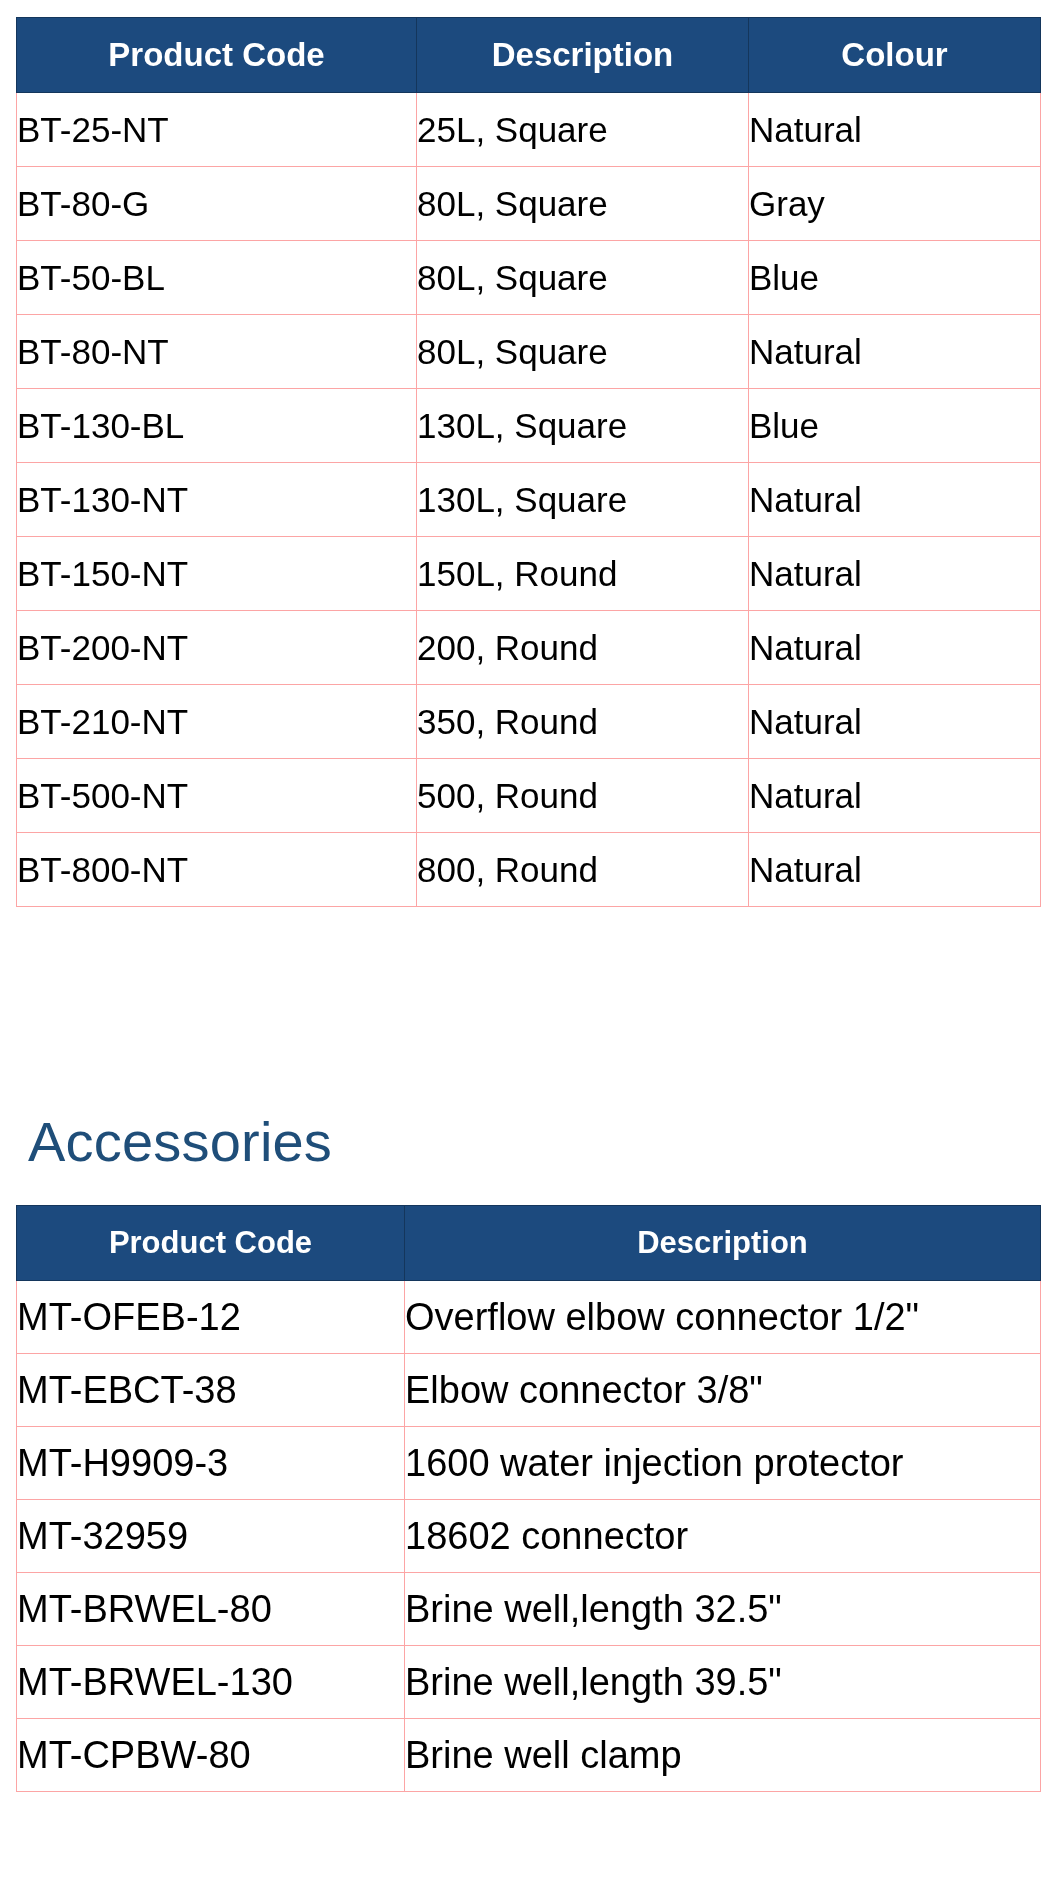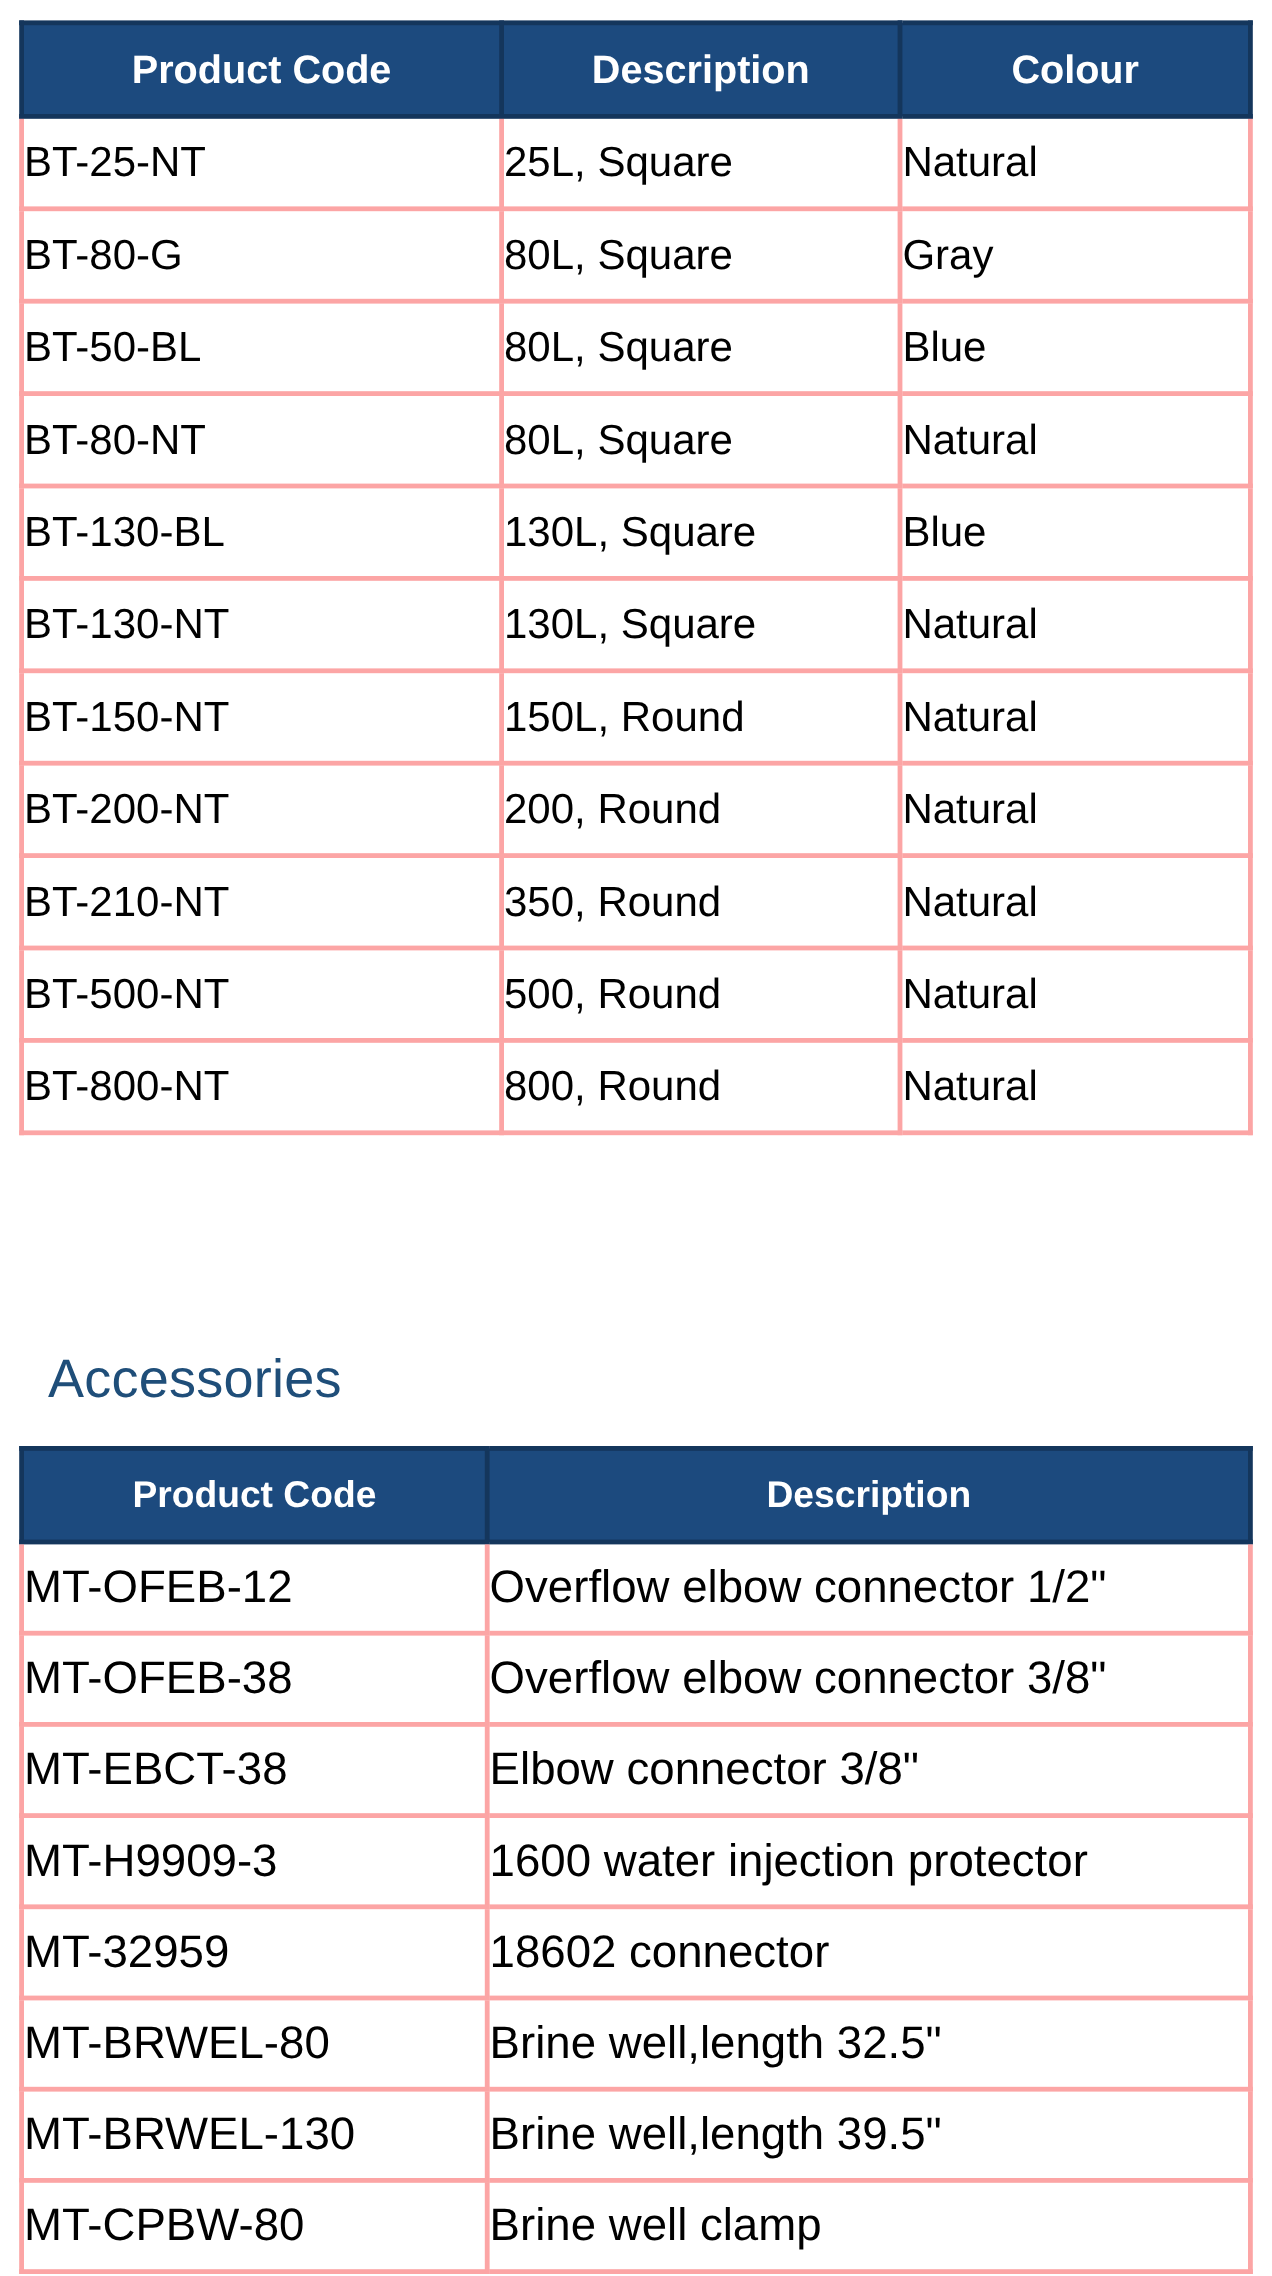--- a/index.html
+++ b/index.html
@@ -31,7 +31,7 @@
   }
   table.spec-table th,
   table.spec-table td {
-    border: 4px solid #fca5a5;
+    border: 1px solid #fca5a5;
     vertical-align: middle;
     padding: 0;
     white-space: nowrap;

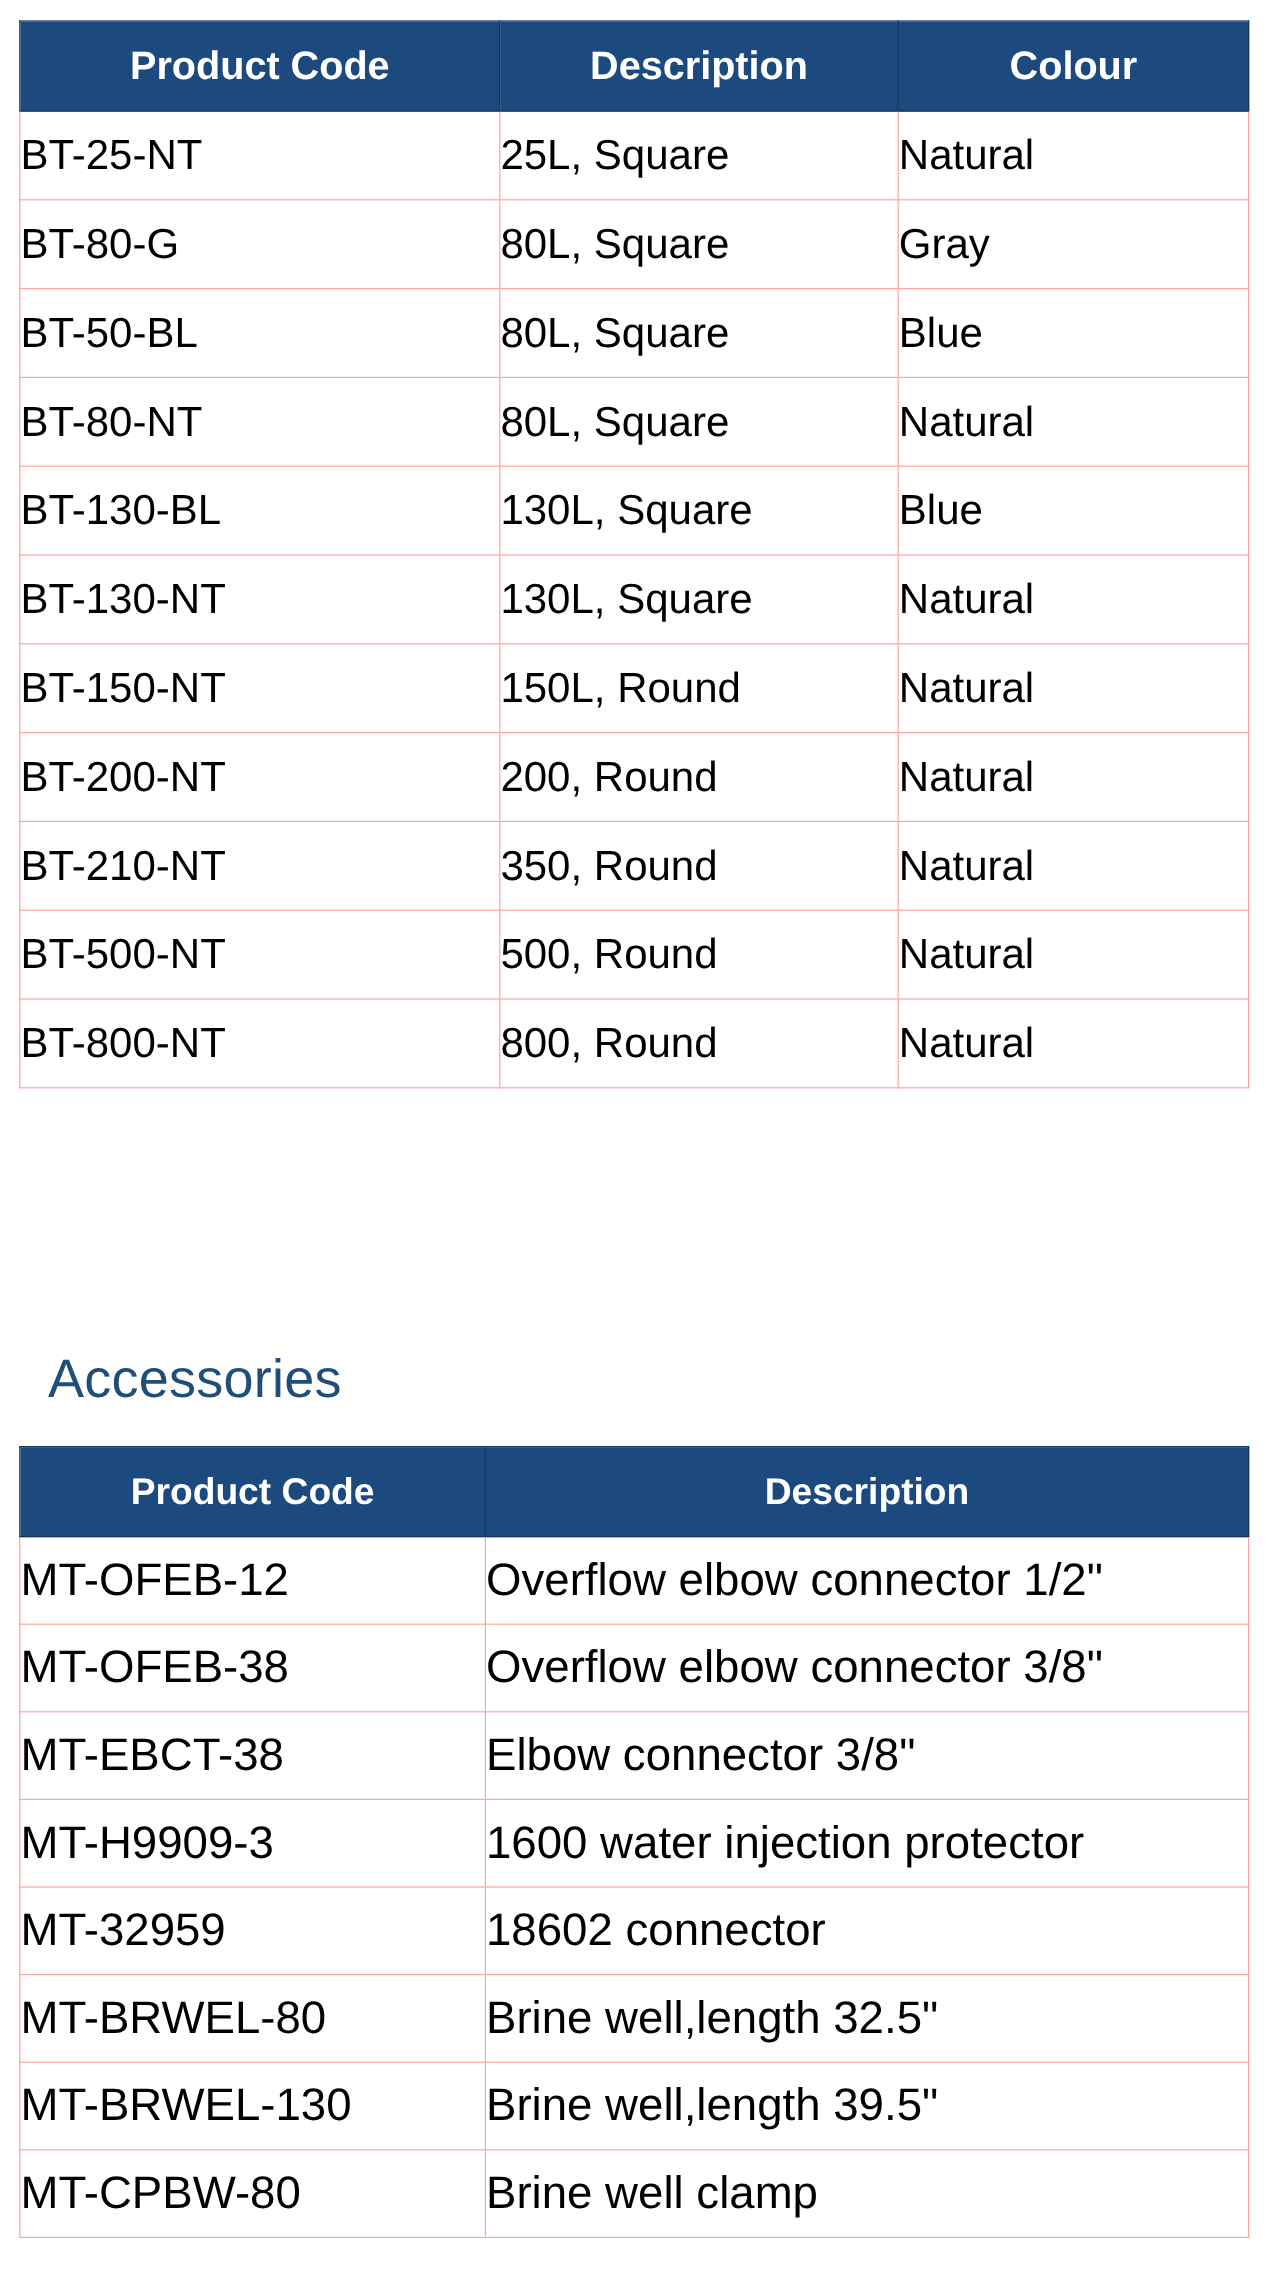--- a/index.html
+++ b/index.html
@@ -61,12 +61,12 @@
     position: absolute;
     left: 28px;
     top: 1114px;
-    font-size: 45px;
+    font-size: 56px;
     font-weight: normal;
     color: #1f4e79;
     letter-spacing: 0.2px;
     line-height: 1;
-    margin: 12px;
+    margin: 0;
   }
 
   

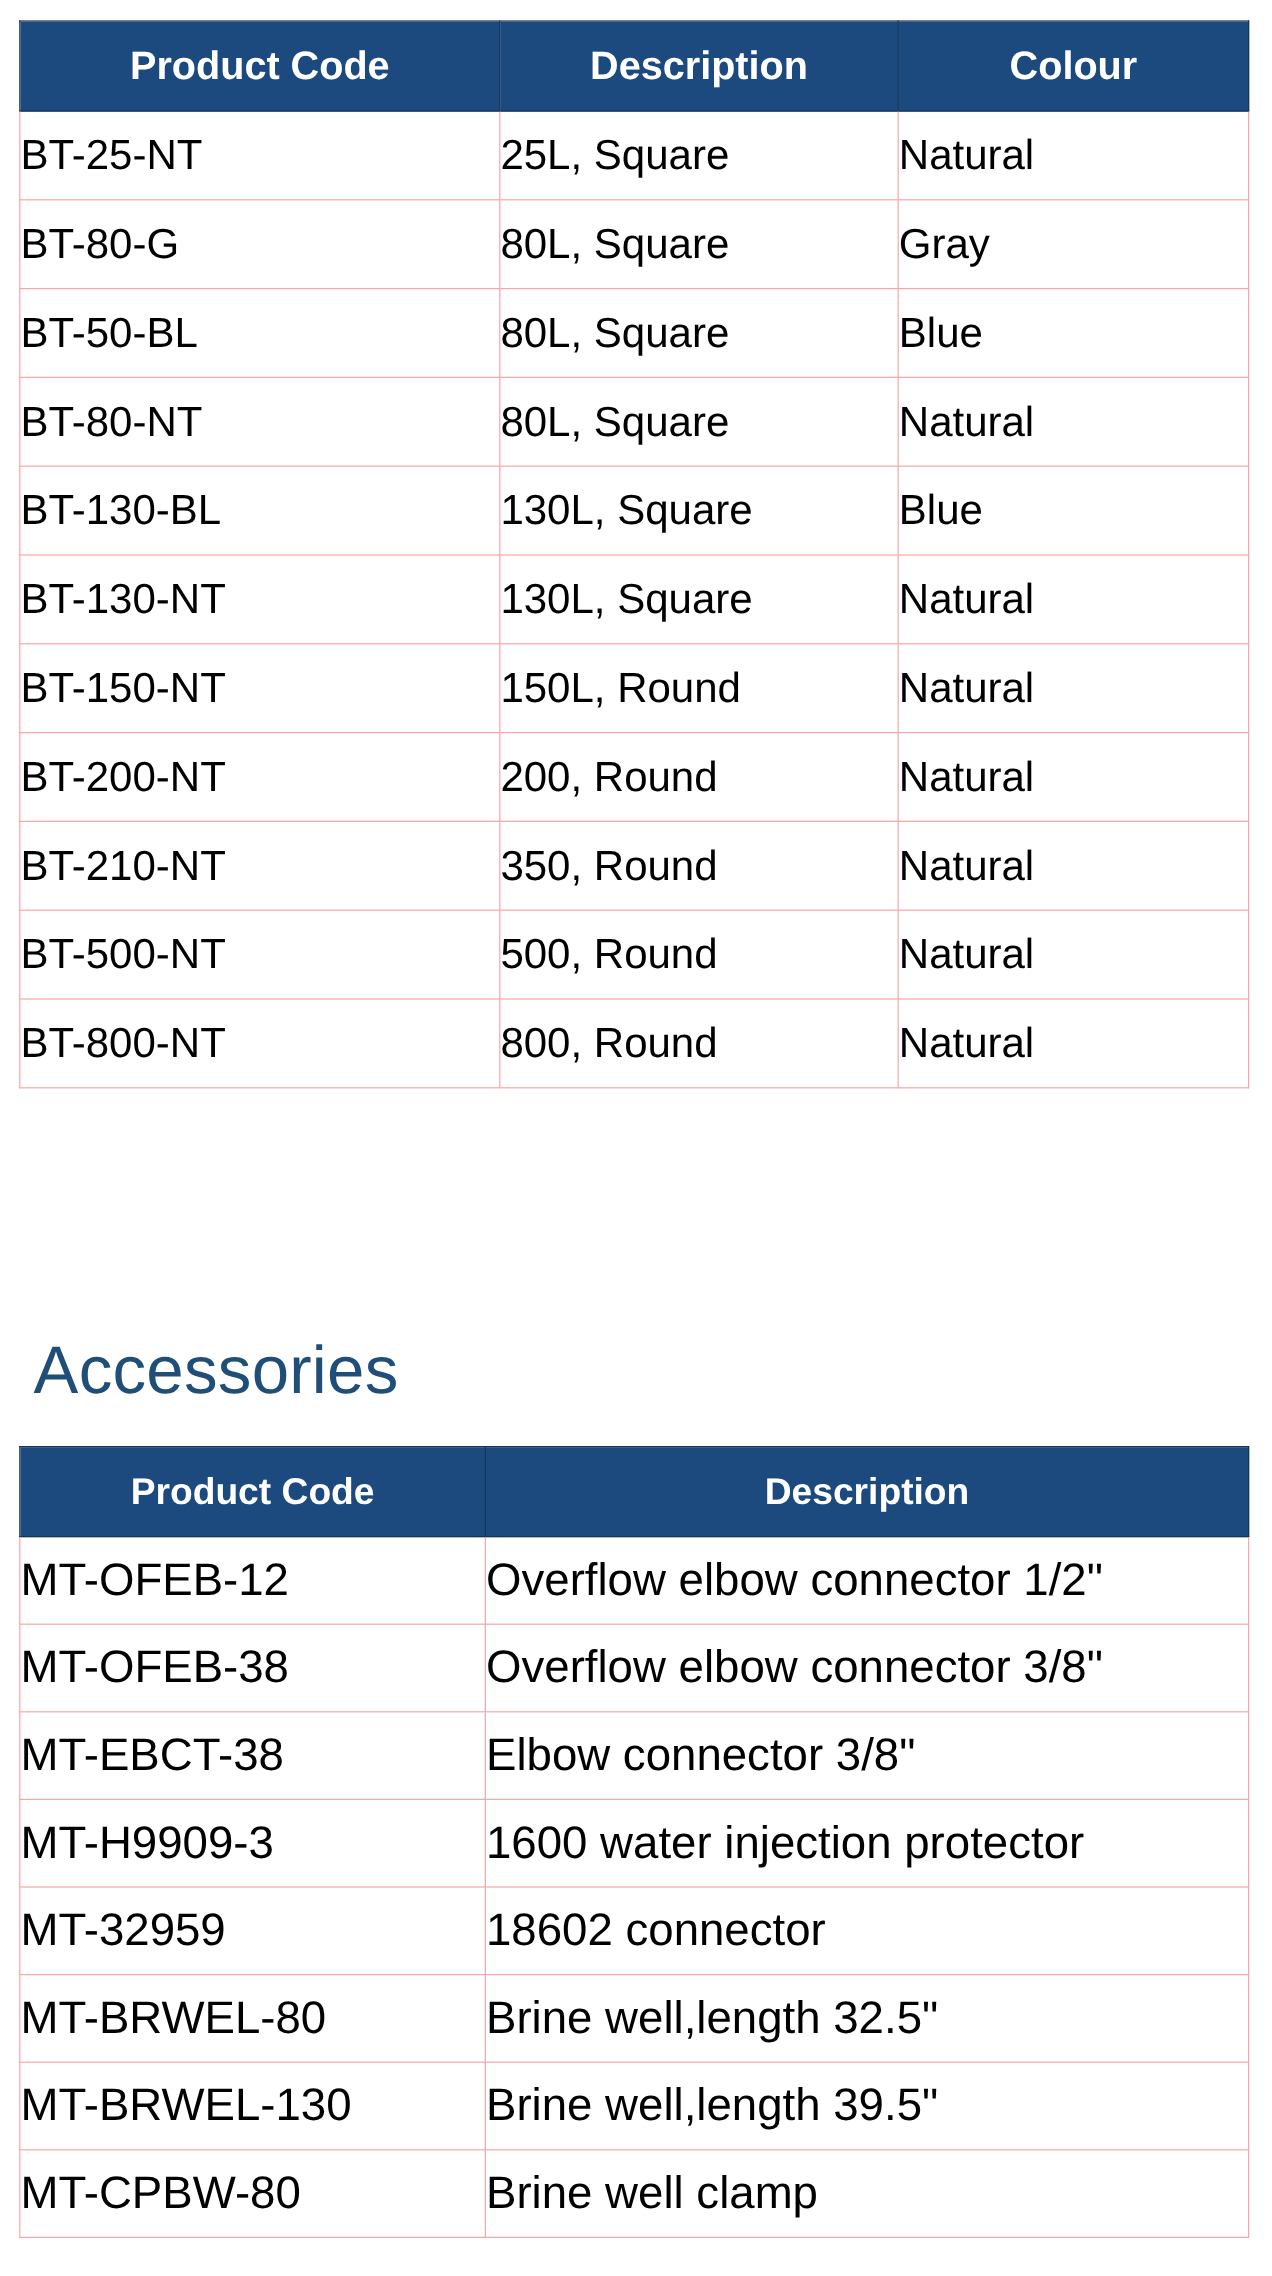--- a/index.html
+++ b/index.html
@@ -177,10 +177,6 @@
         <td>Overflow elbow connector 1/2"</td>
       </tr>
       <tr>
-        <td>MT-OFEB-38</td>
-        <td>Overflow elbow connector 3/8"</td>
-      </tr>
-      <tr>
         <td>MT-EBCT-38</td>
         <td>Elbow connector 3/8"</td>
       </tr>

